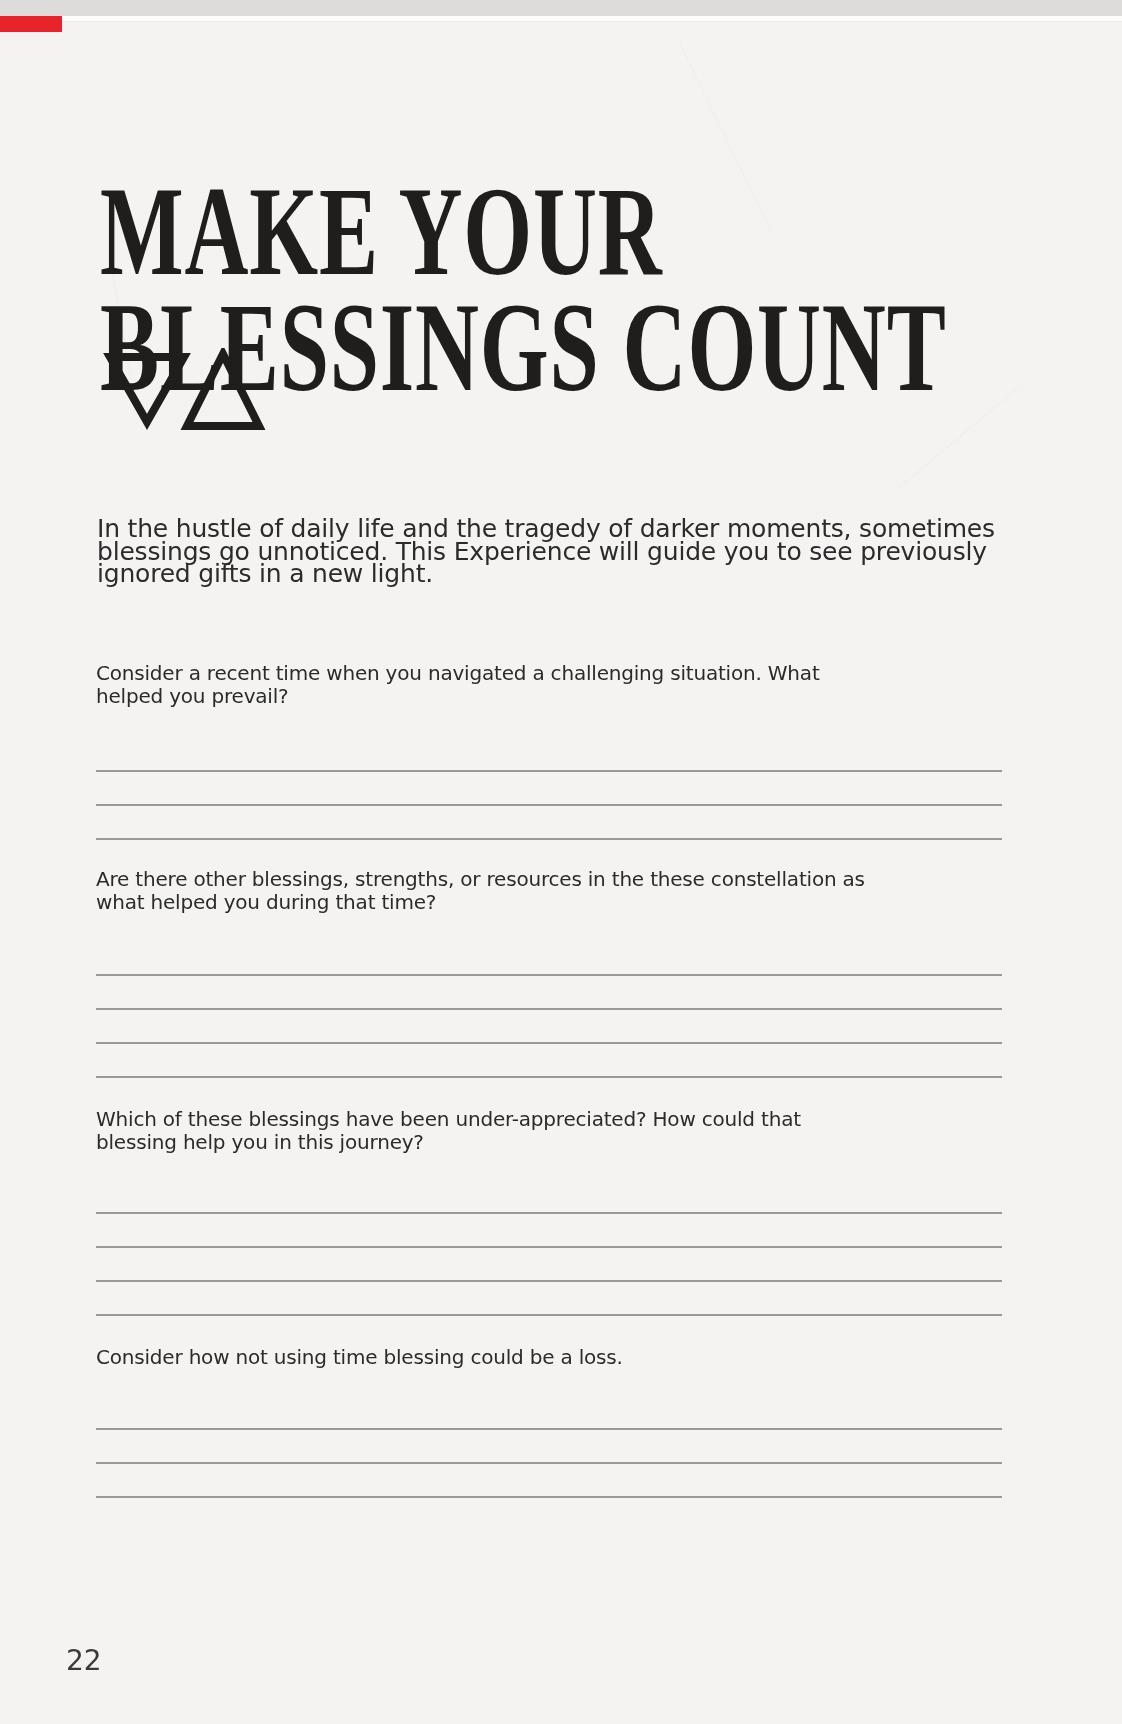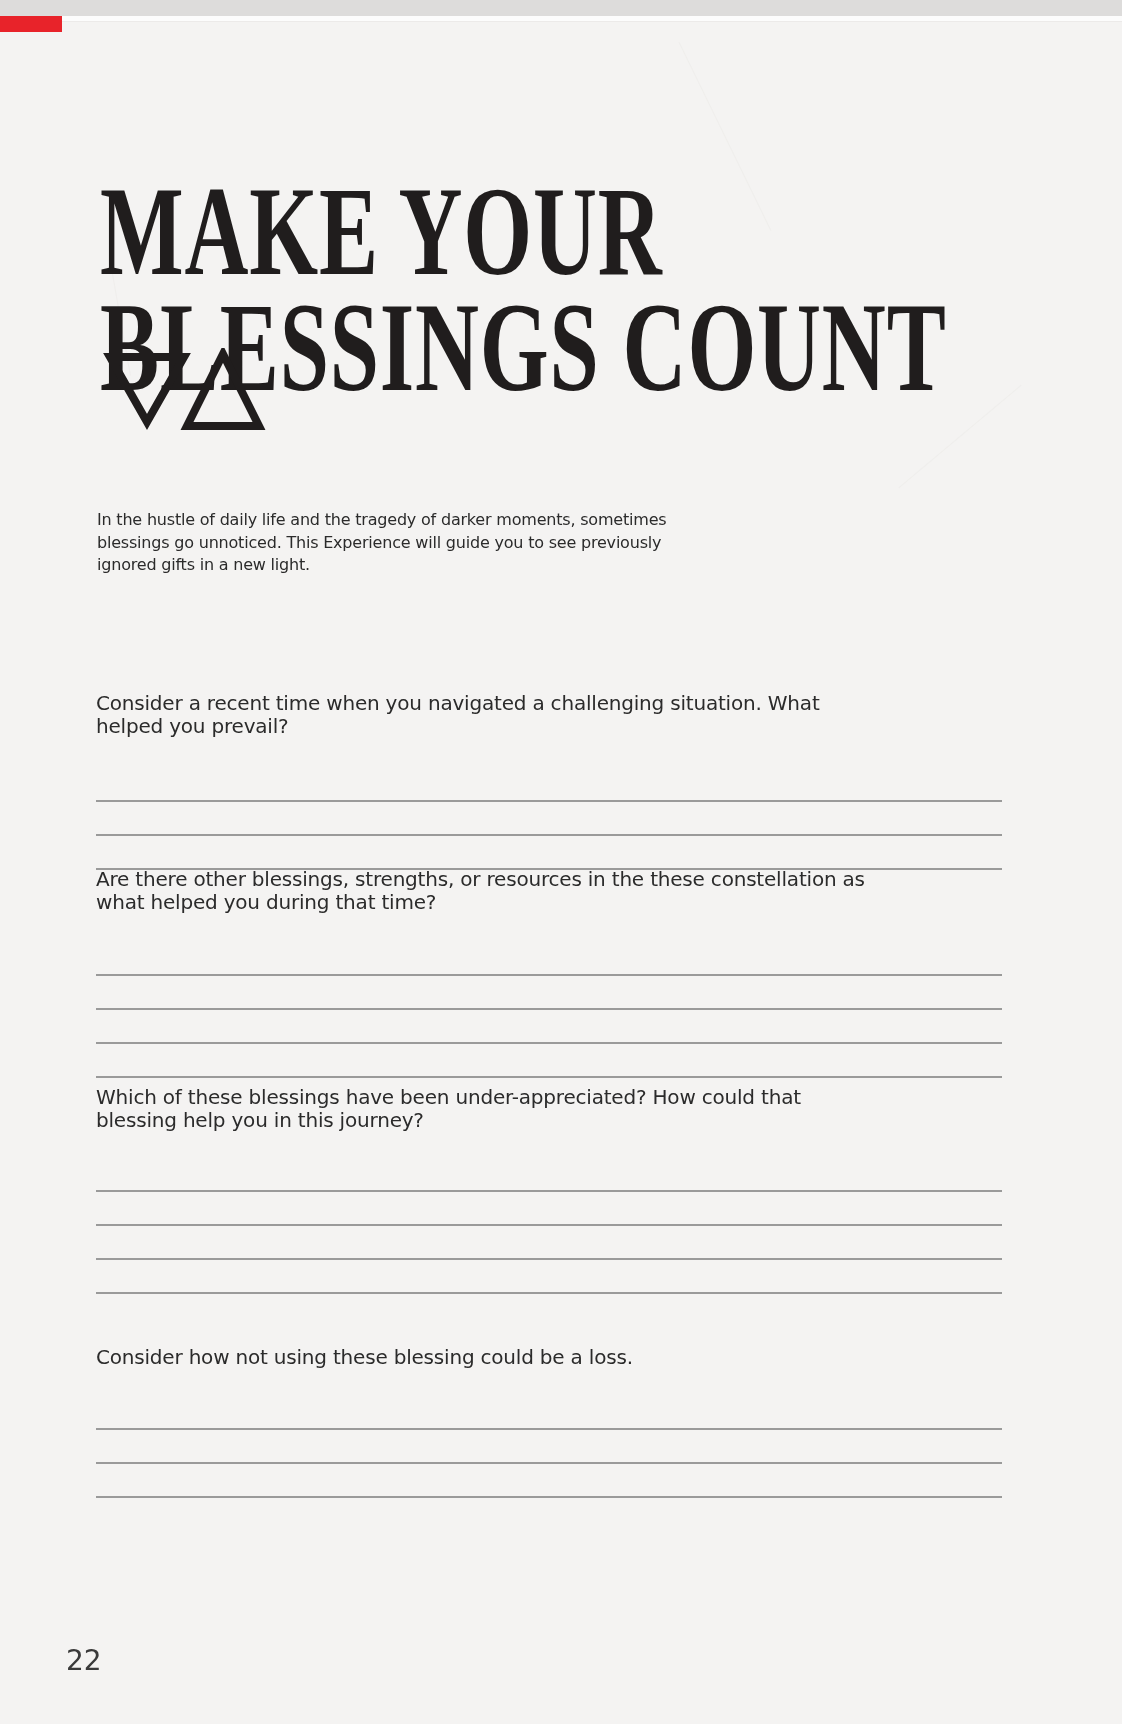--- a/index.html
+++ b/index.html
@@ -36,7 +36,7 @@
 
   .intro{
     position:absolute;left:97px;top:477px;width:900px;
-    font-size:16px;line-height:22.5px;letter-spacing:-0.2px;
+    font-size:25px;line-height:22.5px;letter-spacing:-0.2px;
     color:var(--body-text,#2b2b2b);
     white-space:pre-line;
   }

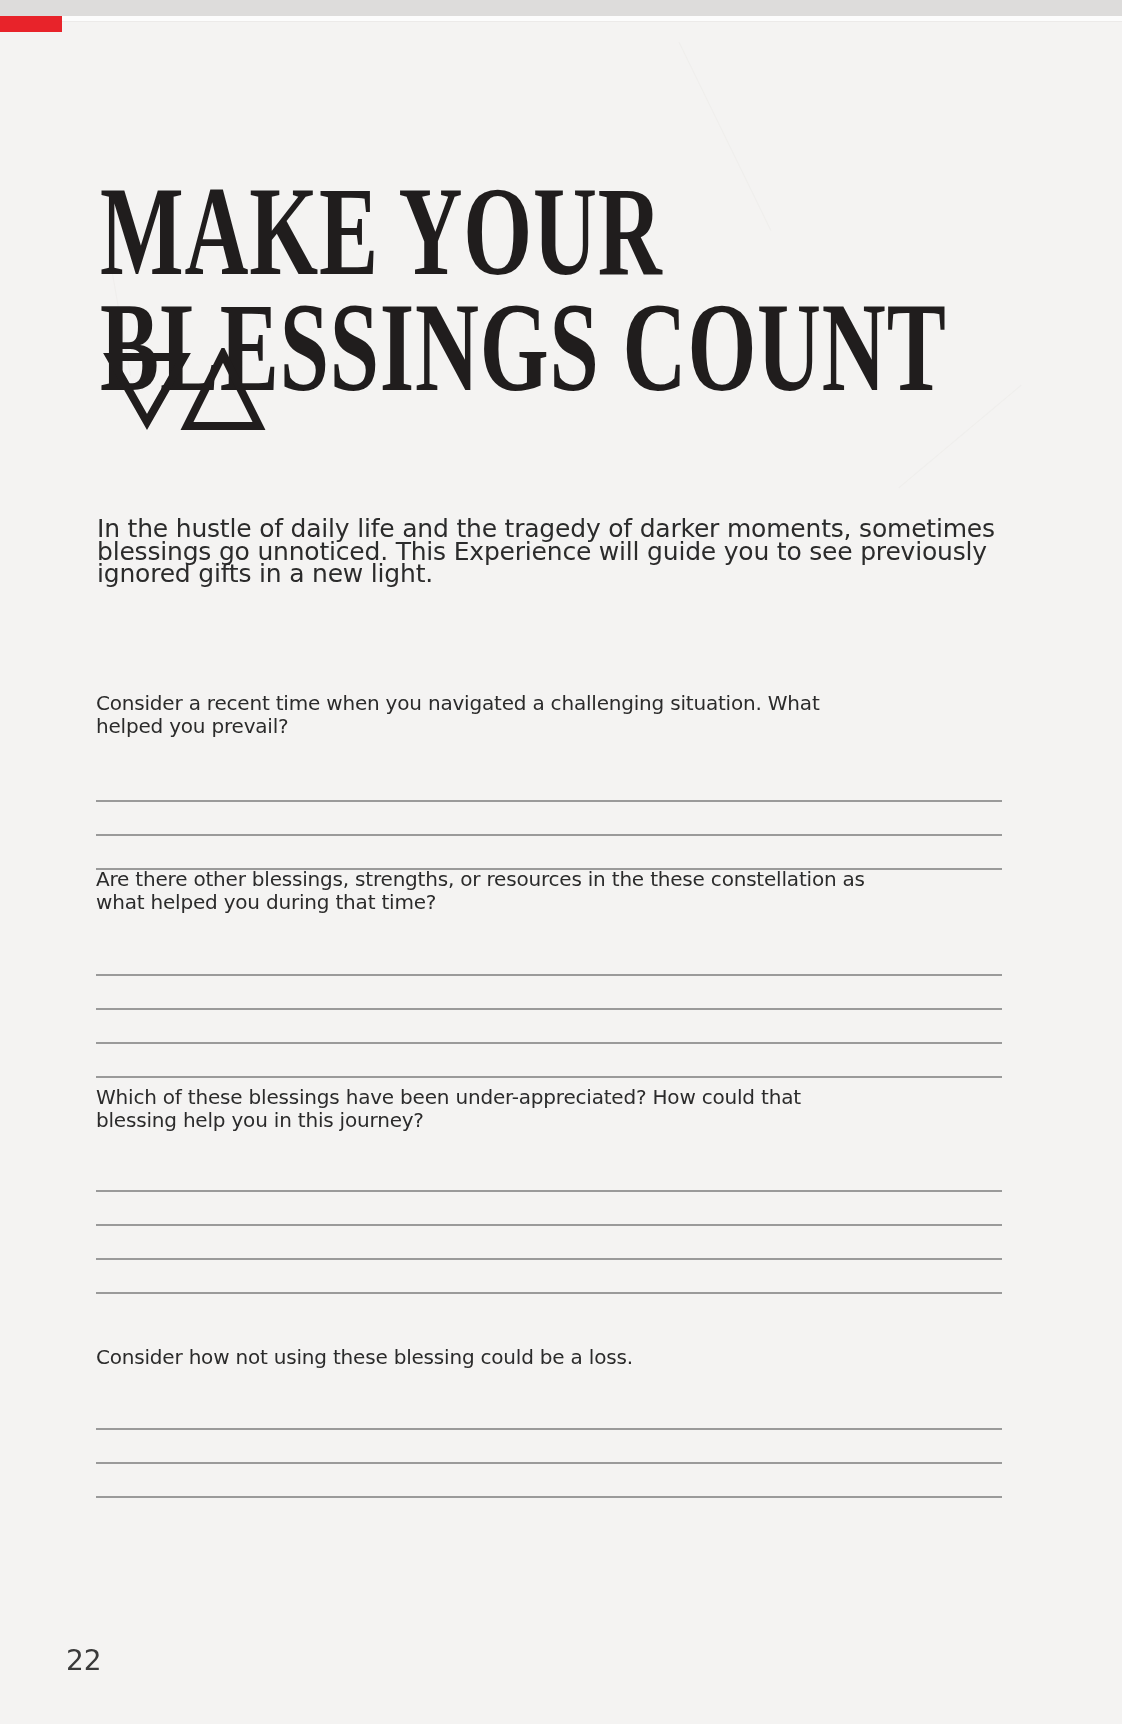--- a/index.html
+++ b/index.html
@@ -83,7 +83,7 @@
 ignored gifts in a new light.</p>
 
   <div id="prompts">
-      <section class="prompt-block" style="top: 676px;">
+      <section class="prompt-block" style="top: 646px;">
         <div class="q">Consider a recent time when you navigated a challenging situation. What
 helped you prevail?</div>
         <div class="lines" style="top: 108px;">

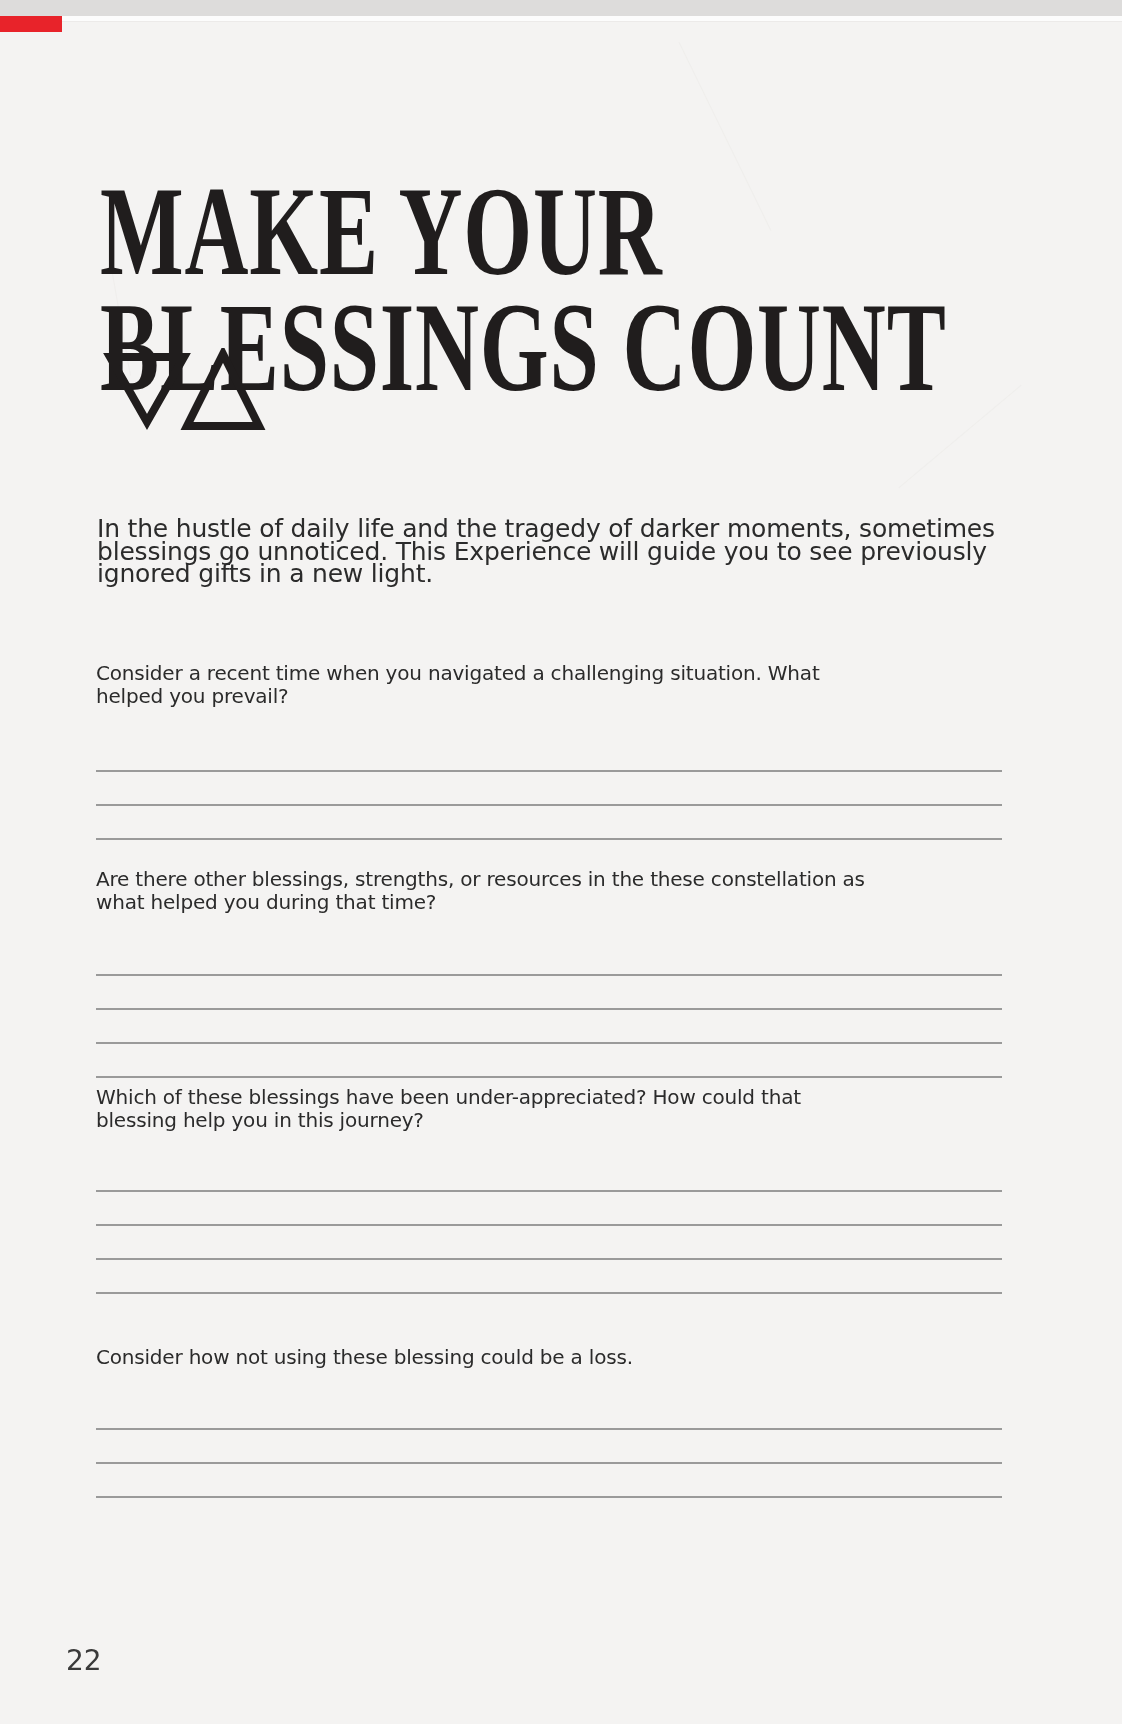--- a/index.html
+++ b/index.html
@@ -102,7 +102,7 @@
           <div class="answer-line" style="top: 102px;"></div>
         </div>
       </section>
-      <section class="prompt-block" style="top: 1070px;">
+      <section class="prompt-block" style="top: 1092px;">
         <div class="q">Which of these blessings have been under-appreciated? How could that
 blessing help you in this journey?</div>
         <div class="lines" style="top: 104px;">

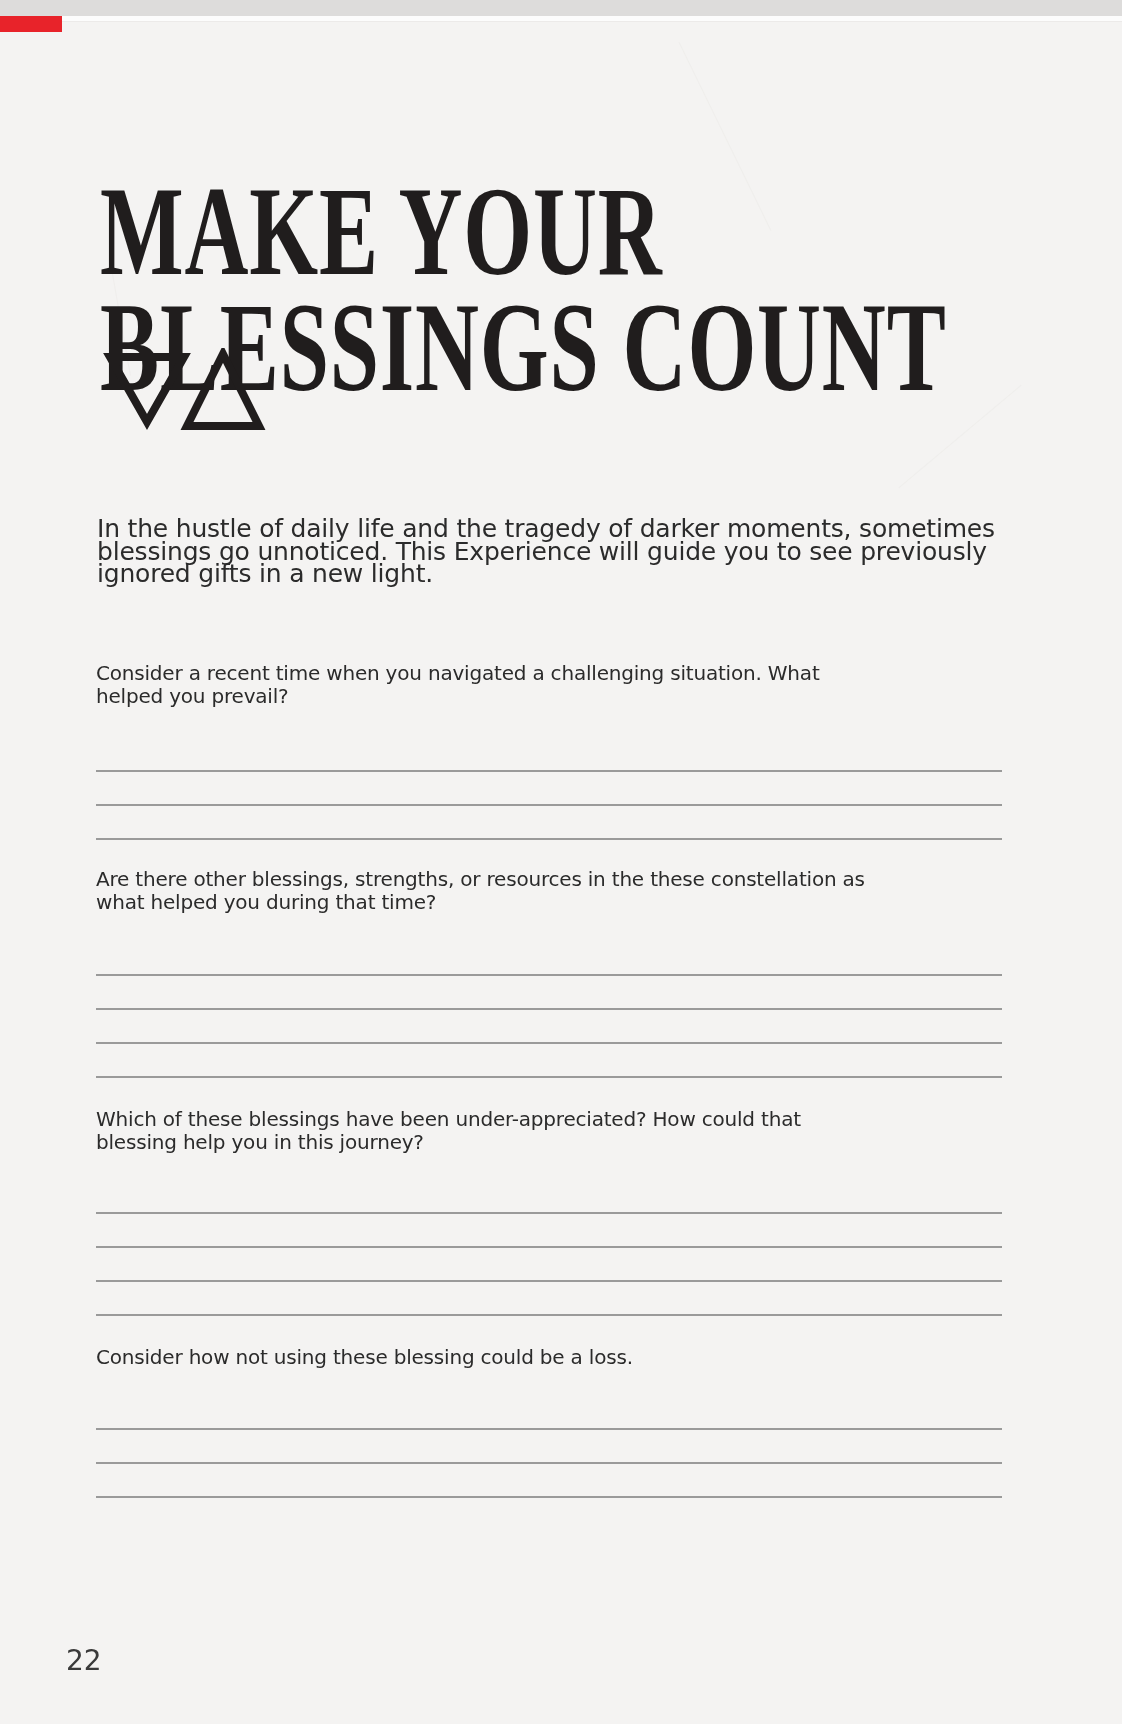--- a/index.html
+++ b/index.html
@@ -113,7 +113,7 @@
         </div>
       </section>
       <section class="prompt-block" style="top: 1330px;">
-        <div class="q">Consider how not using these blessing could be a loss.</div>
+        <div class="q">Consider how not using time blessing could be a loss.</div>
         <div class="lines" style="top: 82px;">
           <div class="answer-line" style="top: 0px;"></div>
           <div class="answer-line" style="top: 34px;"></div>

